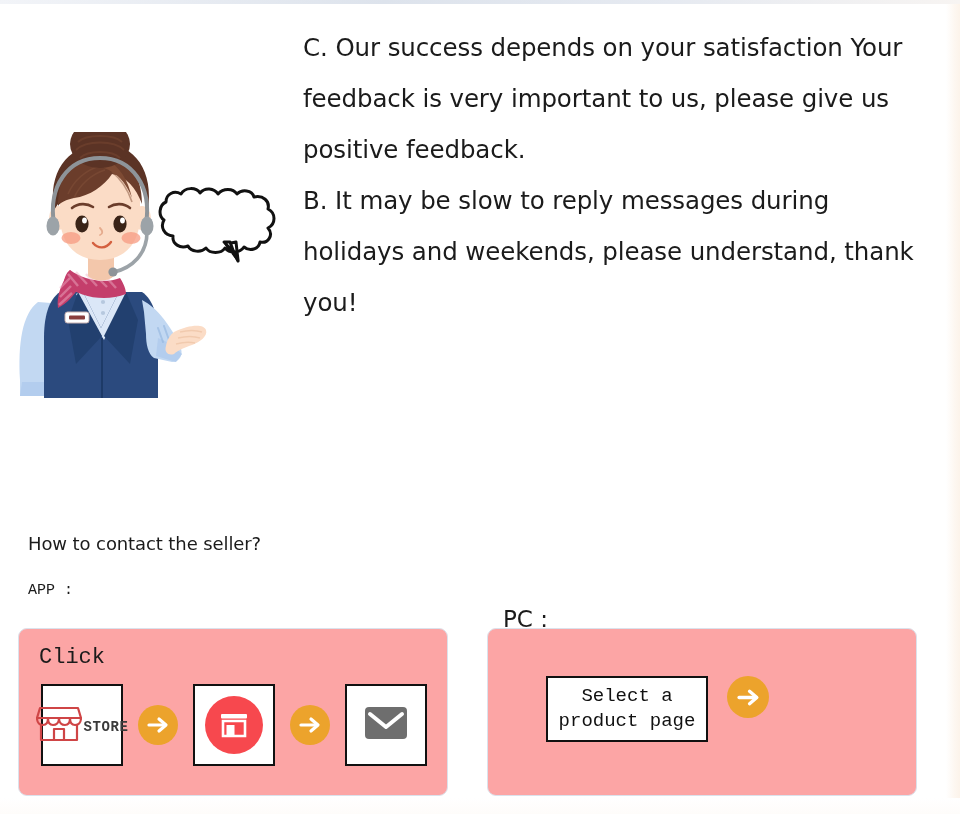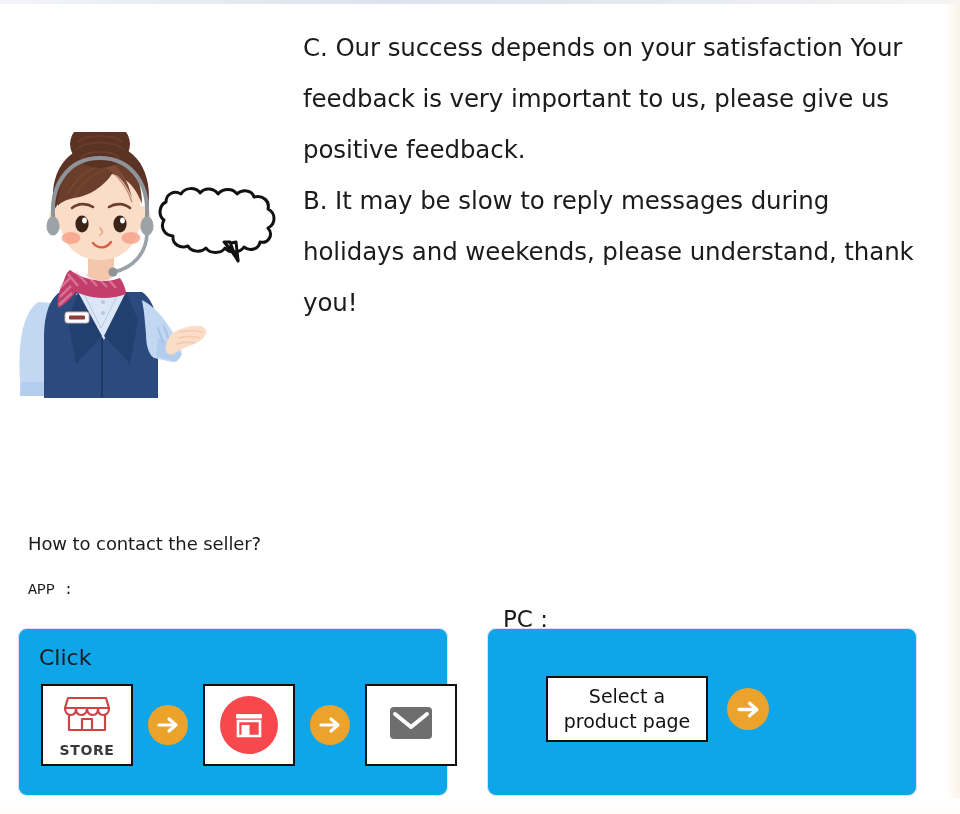--- a/index.html
+++ b/index.html
@@ -111,7 +111,8 @@
     position: absolute;
     border: 1.6px solid #dbe2ec;
     border-radius: 9px;
-    background: #0ea5e9;
+    background: #fca5a5;
+    font-family: Liberation Mono, monospace;
   }
   .card-app {
     left: 18px;

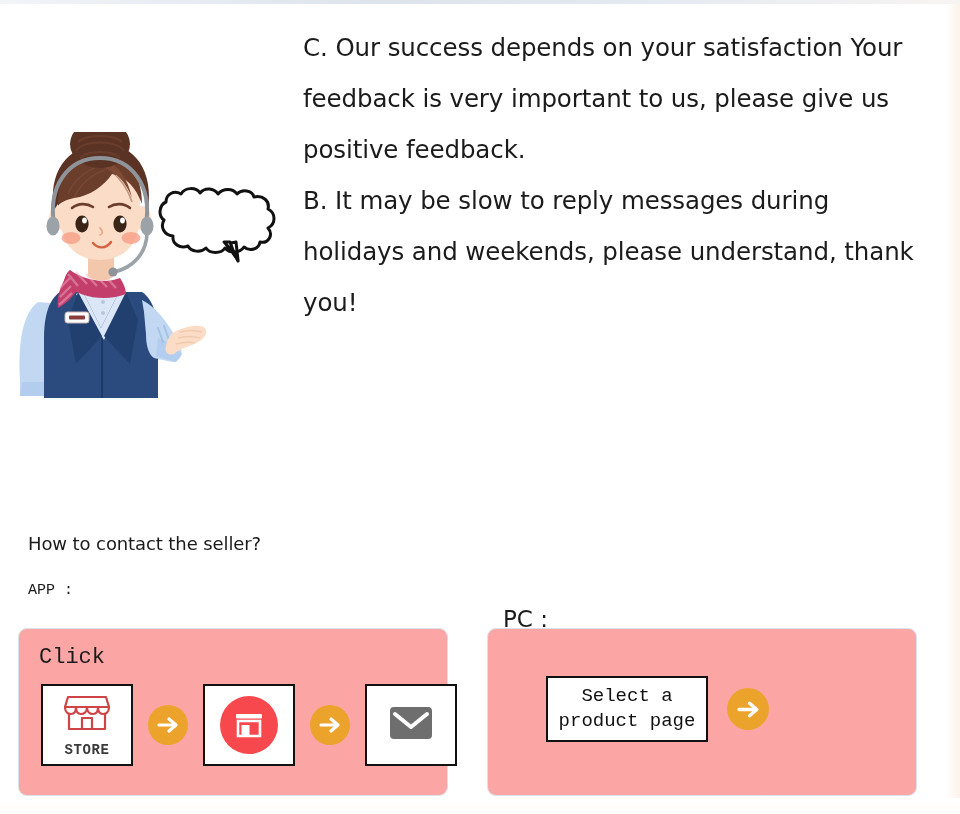--- a/index.html
+++ b/index.html
@@ -148,7 +148,7 @@
     left: 18px;
     top: 47px;
     display: flex;
-    align-items: center;
+    align-items: flex-start;
     gap: 19px;
     padding-left: 40px;
   }

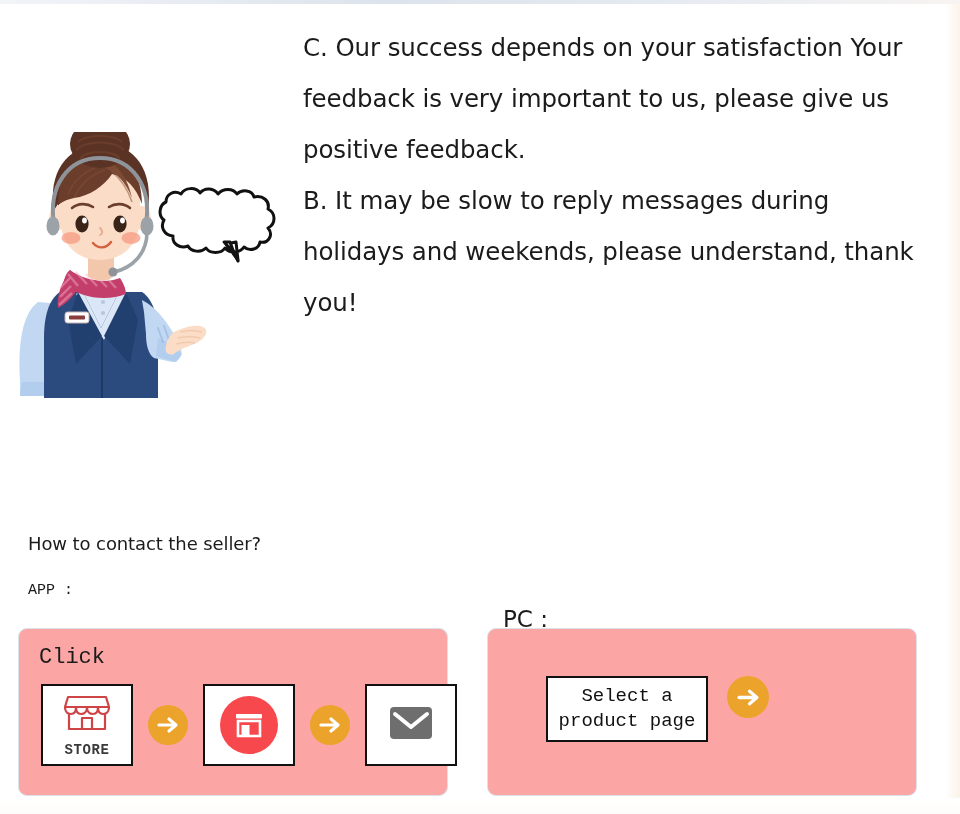--- a/index.html
+++ b/index.html
@@ -154,12 +154,11 @@
   }
 
   .tile {
-    width: 92px;
+    width: 82px;
     height: 82px;
     border: 2.2px solid #111111;
     background: #ffffff;
     display: flex;
-    flex-direction: column;
     align-items: center;
     justify-content: center;
   }

